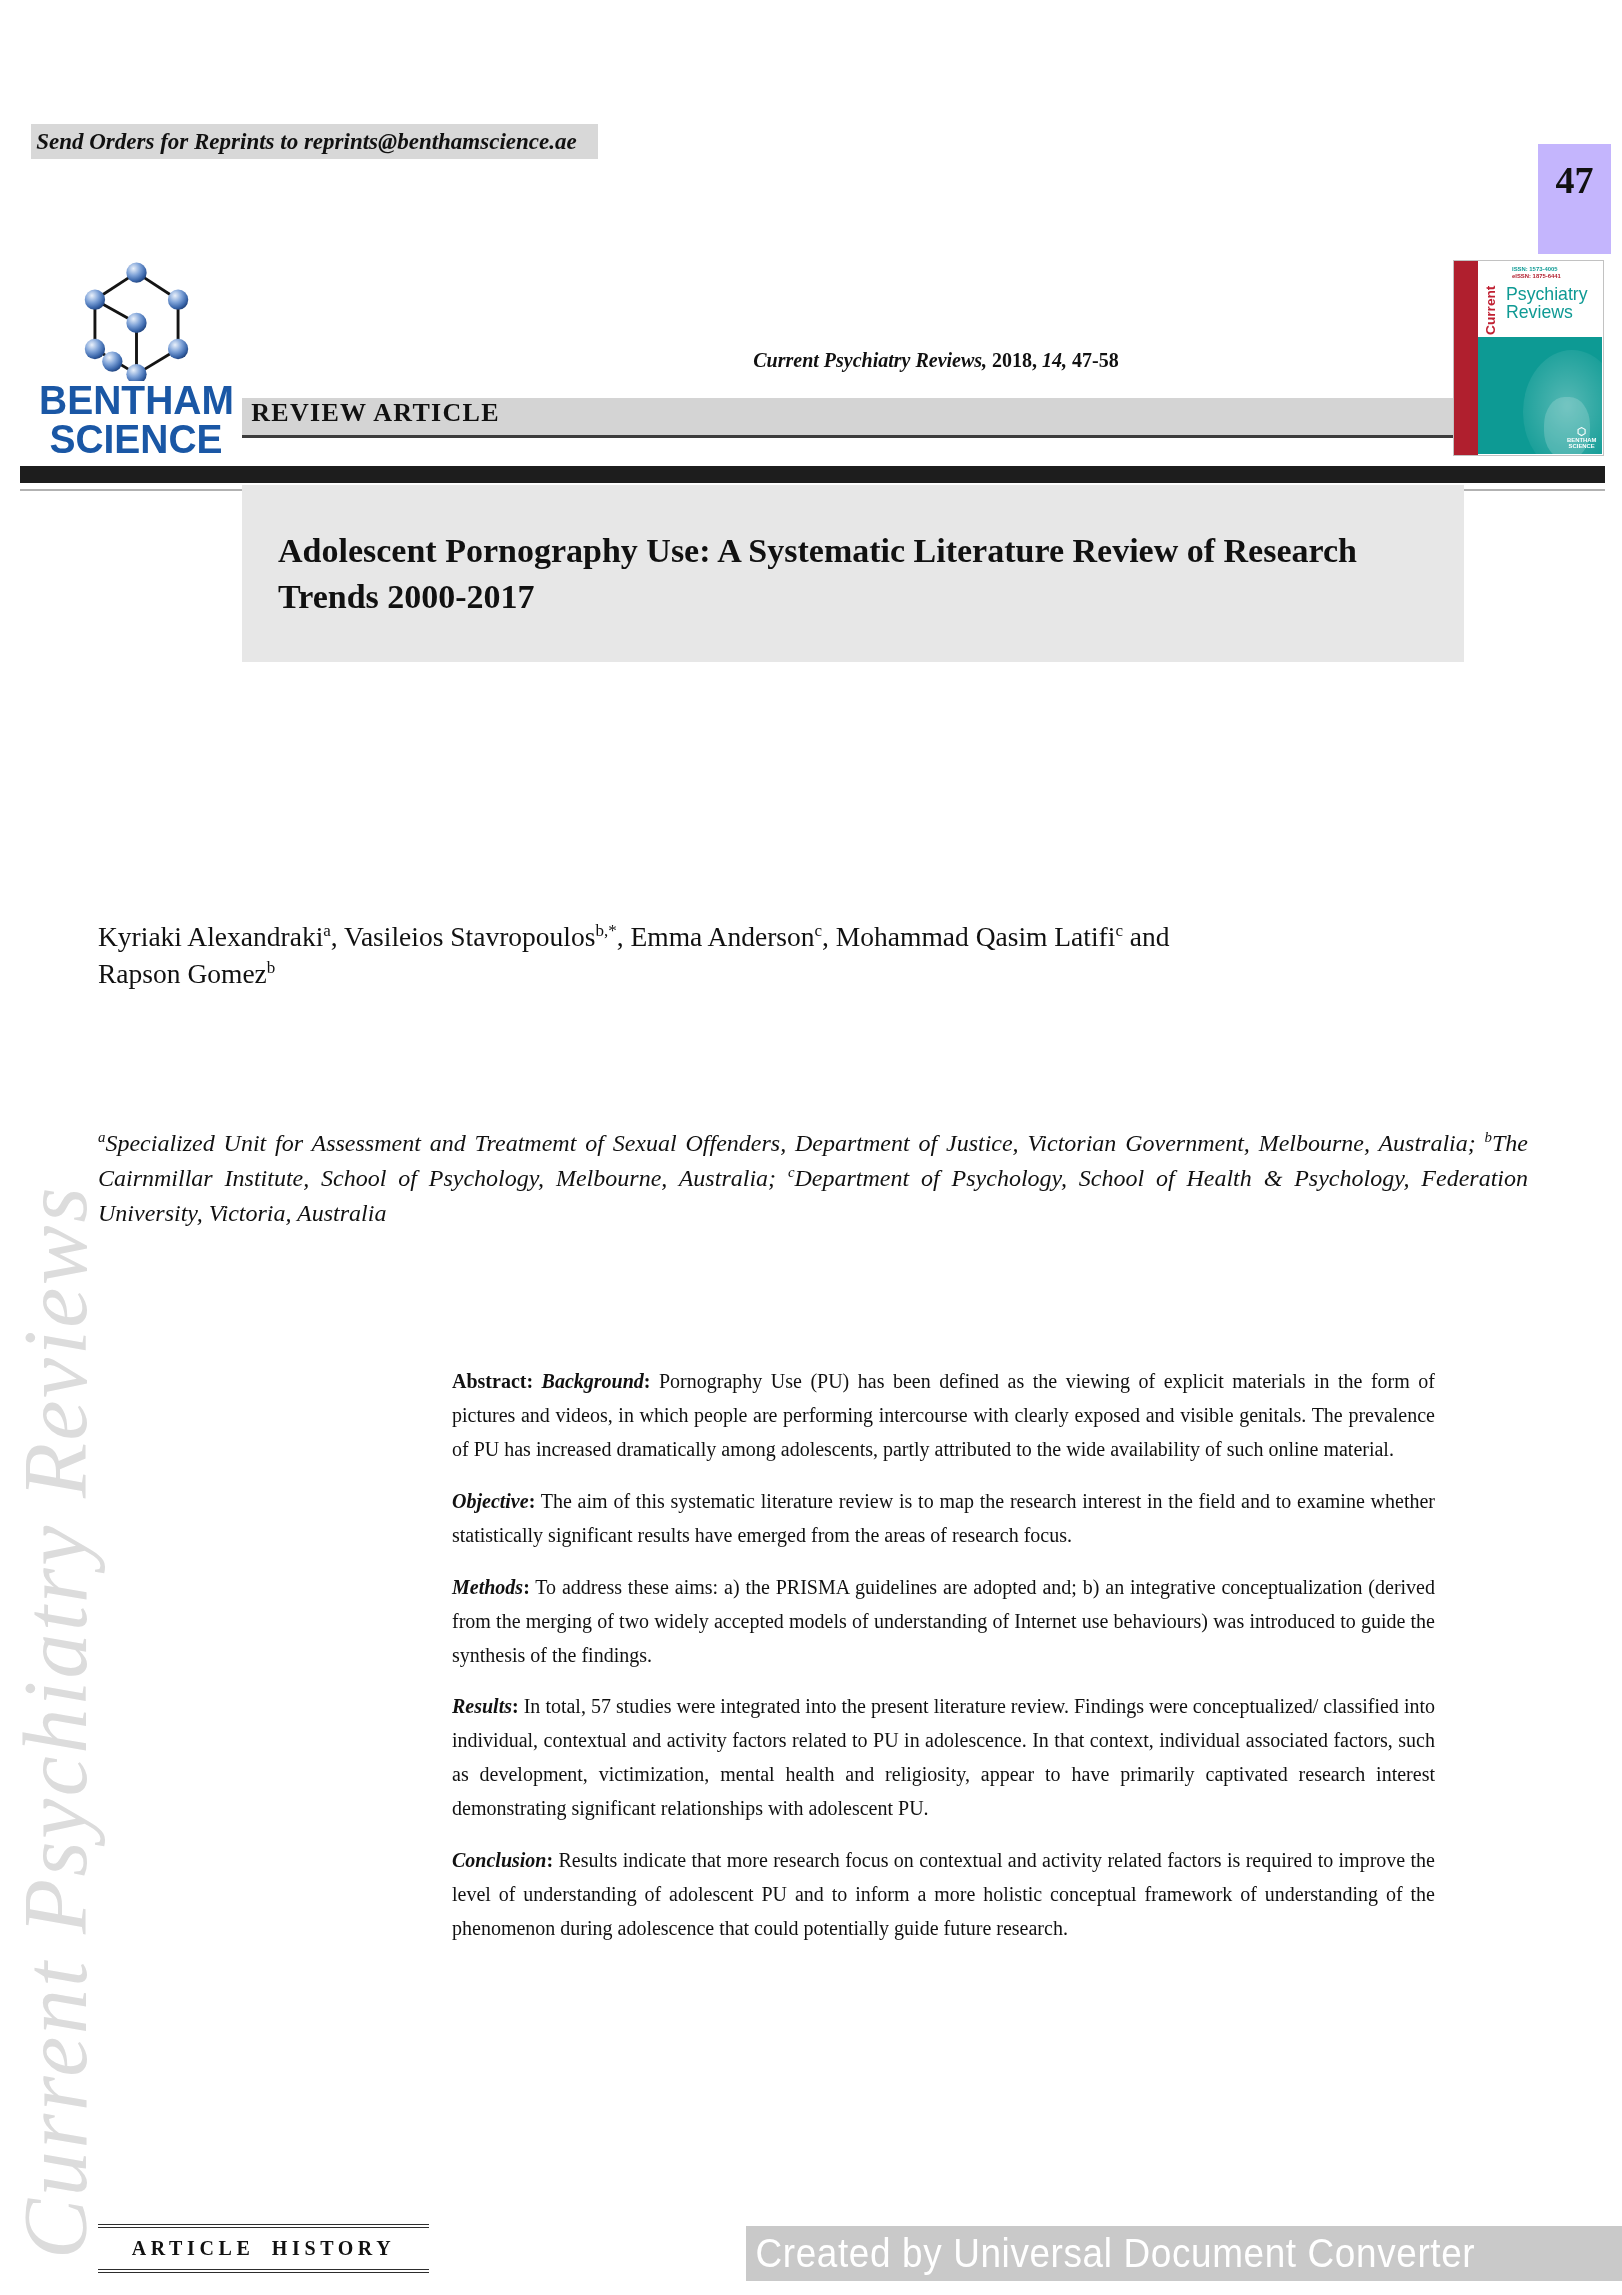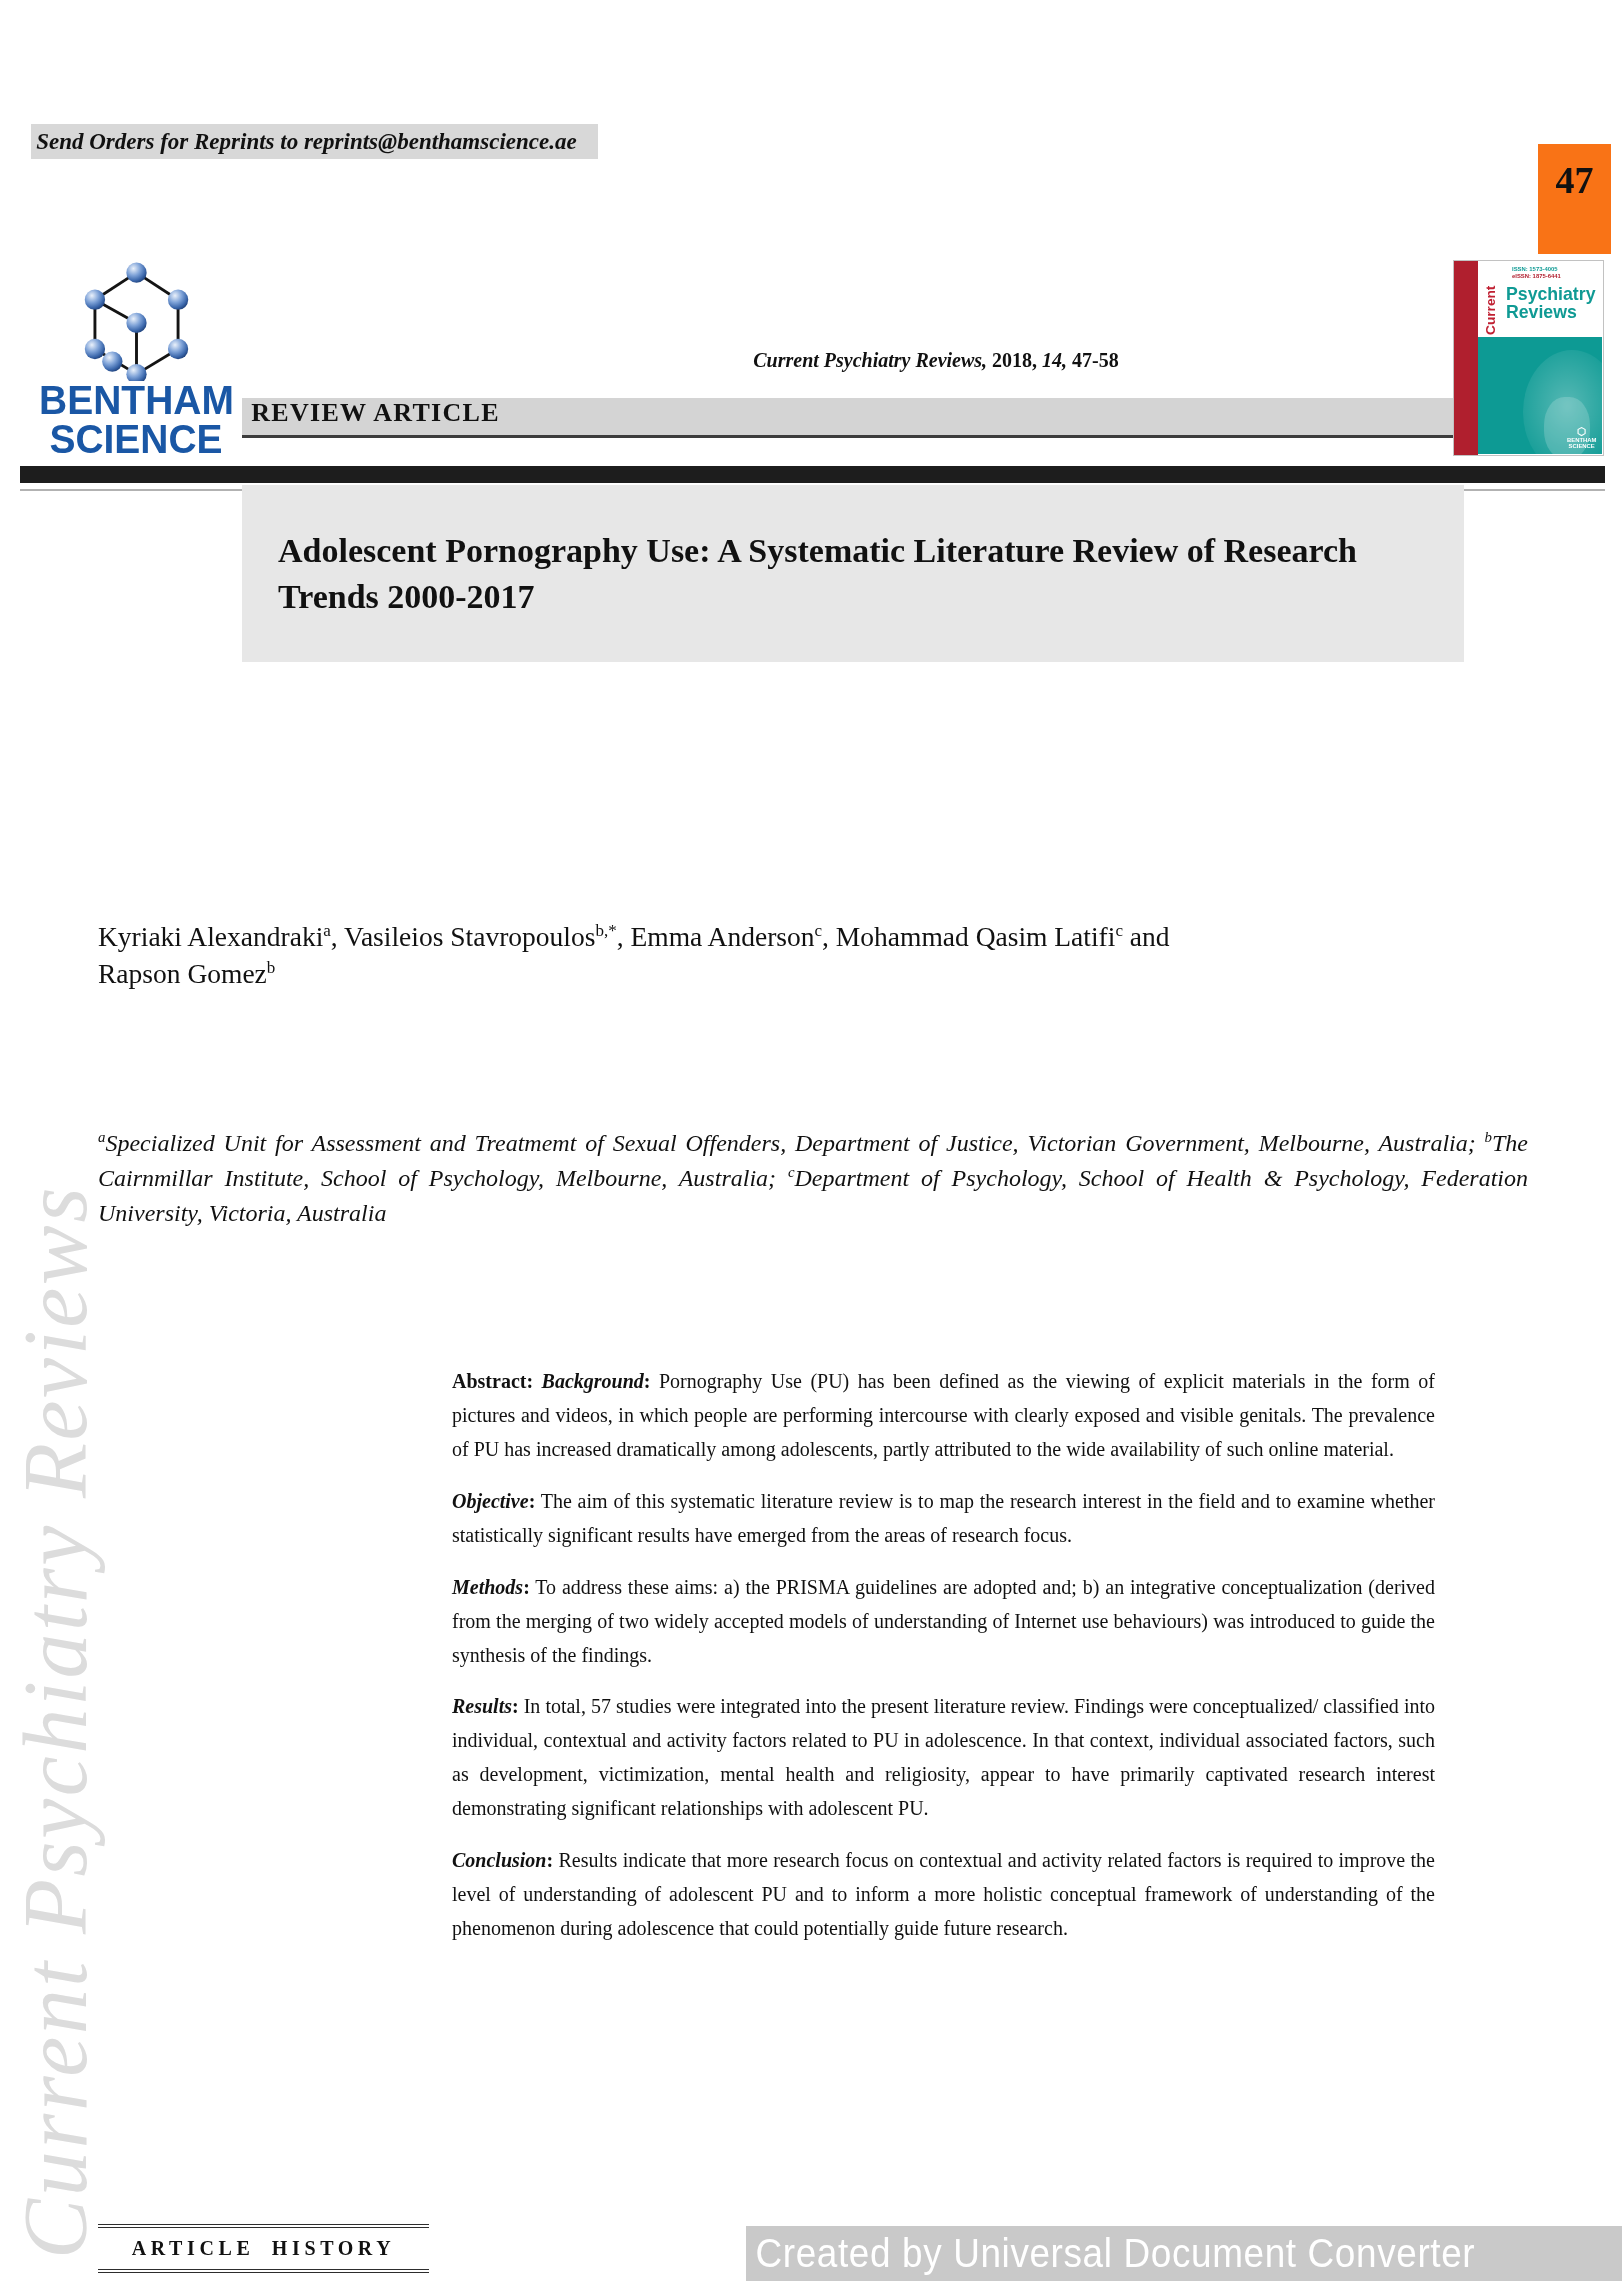--- a/index.html
+++ b/index.html
@@ -21,7 +21,7 @@
     background:#d8d8d8;display:flex;align-items:center;}
   .send-orders span{font-weight:bold;font-style:italic;font-size:23px;padding-left:5.2px;}
   .page-num-box{position:absolute;left:1538px;top:109px;width:73px;height:110px;
-    background:#f97316;text-align:center;}
+    background:#c4b5fd;text-align:center;}
   .page-num-box span{font-weight:bold;font-size:38px;line-height:72px;}
   .citation{position:absolute;left:609px;top:204px;width:654px;text-align:center;
     font-weight:bold;font-size:20px;}

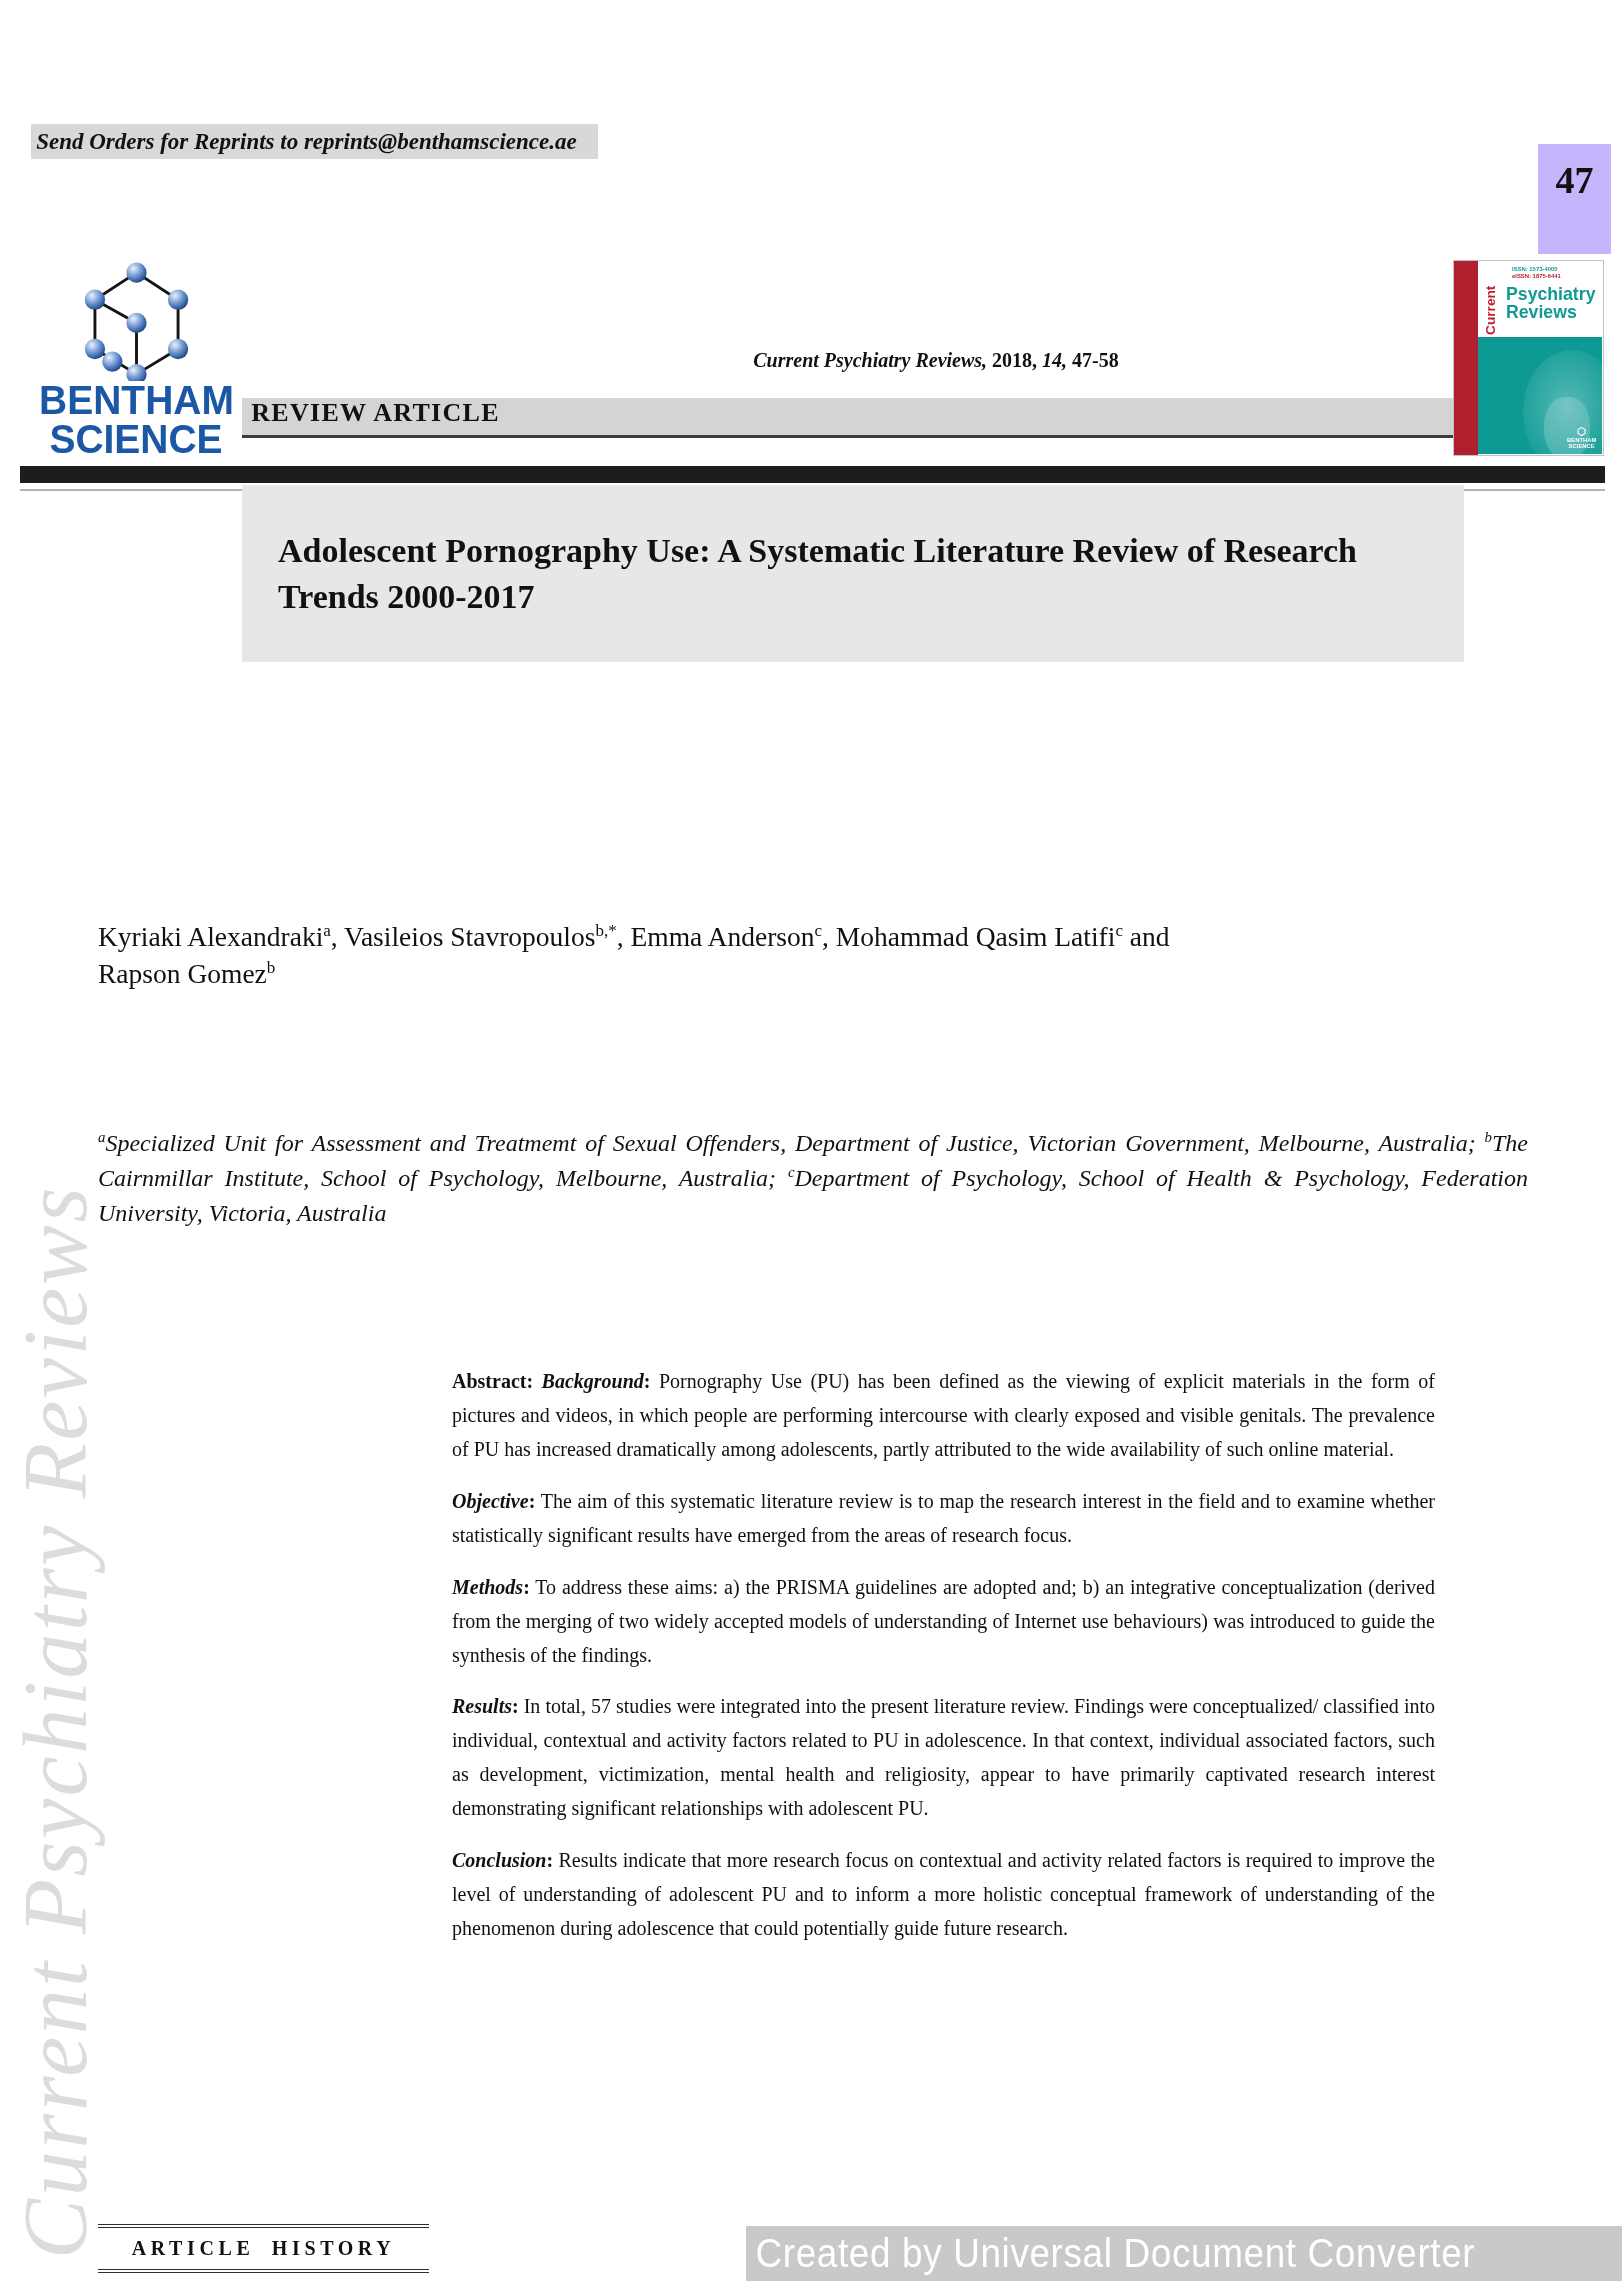--- a/index.html
+++ b/index.html
@@ -52,7 +52,7 @@
     font-family:"Liberation Sans",sans-serif;font-weight:bold;font-size:13.7px;color:#c02032;
     writing-mode:vertical-rl;transform:rotate(180deg);}
   .cover-title{position:absolute;left:52px;top:23.6px;font-family:"Liberation Sans",sans-serif;
-    font-weight:bold;font-size:17.7px;line-height:1.05;color:#0f9a94;}
+    font-weight:normal;font-size:17.7px;line-height:1.05;color:#0f9a94;}
   .cover-teal{position:absolute;left:23.6px;top:76px;width:124px;height:117px;background:#0d9a94;
     overflow:hidden;}
   .head-shape{position:absolute;right:-19.6px;top:13px;width:98px;height:124px;border-radius:50%;

